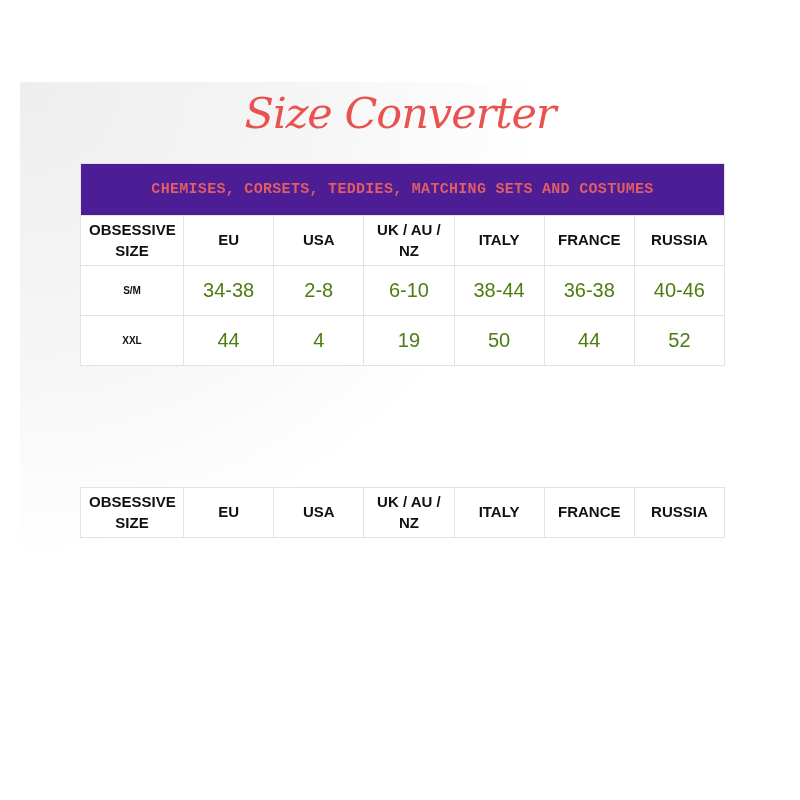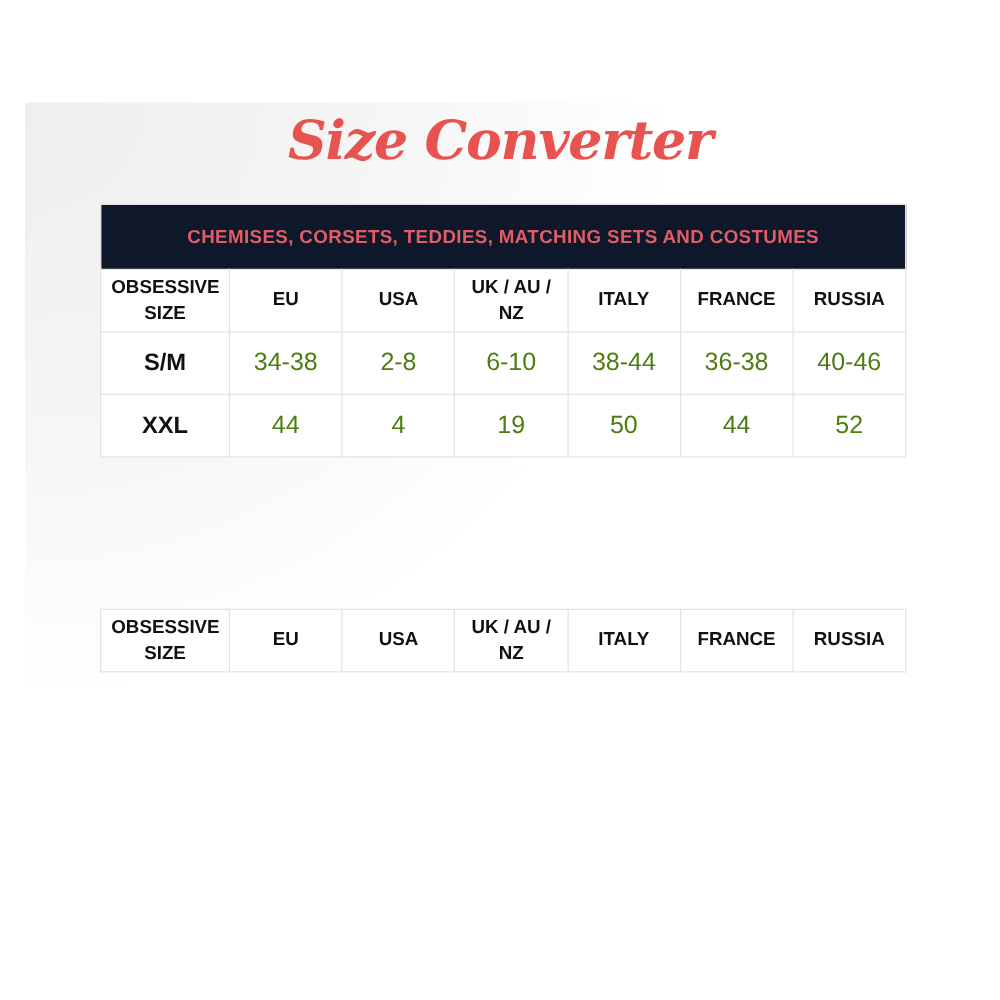--- a/index.html
+++ b/index.html
@@ -25,7 +25,7 @@
     text-align: center;
     font-family: "DejaVu Serif", serif;
     font-style: italic;
-    font-weight: bold;
+    font-weight: normal;
     font-size: 43px;
     letter-spacing: -1px;
   }

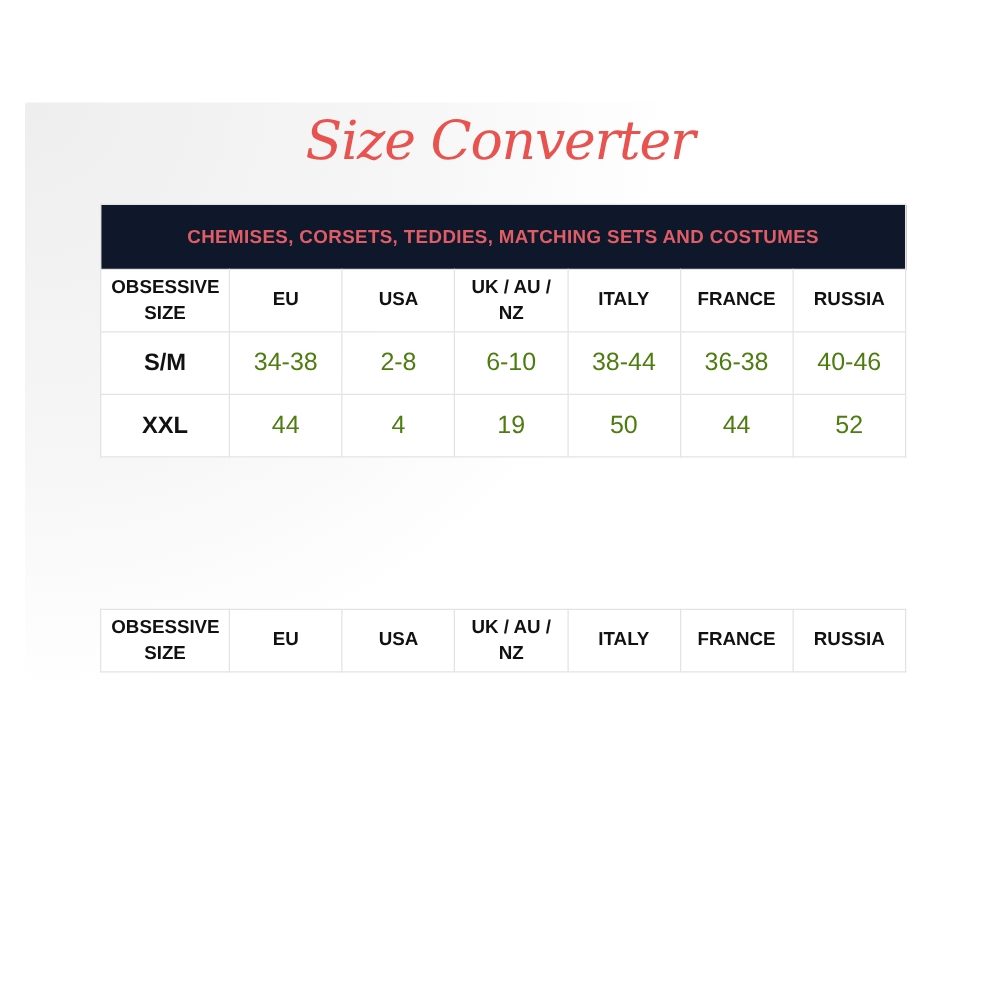--- a/index.html
+++ b/index.html
@@ -52,7 +52,8 @@
     font-weight: bold;
     font-size: 15px;
     letter-spacing: 0.3px;
-    background: #0f172a;
+    background: #4c1d95;
+    font-family: Liberation Mono, monospace;
   }
   .size-table th.col-header {
     height: 50px;

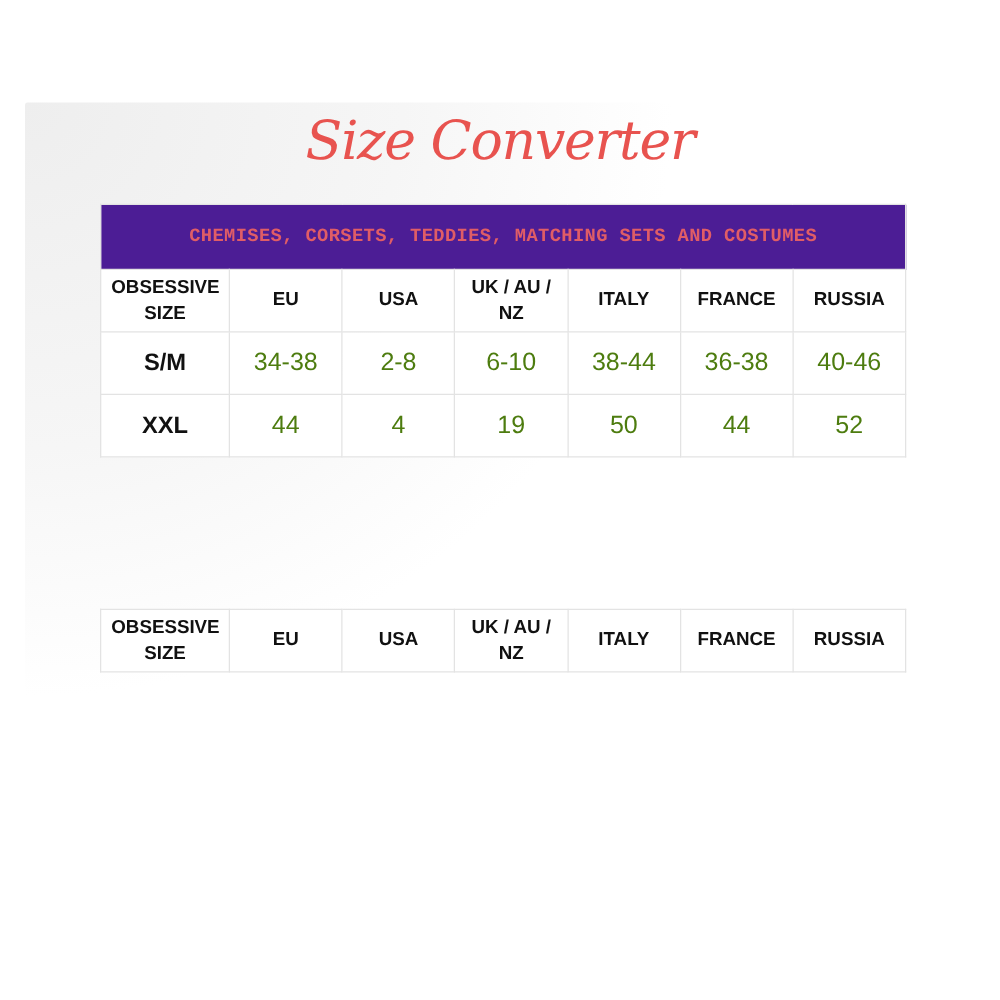--- a/index.html
+++ b/index.html
@@ -71,7 +71,7 @@
   }
   .size-table td.row-label {
     font-weight: bold;
-    font-size: 19px;
+    font-size: 10px;
     color: #111111;
   }
 </style>

